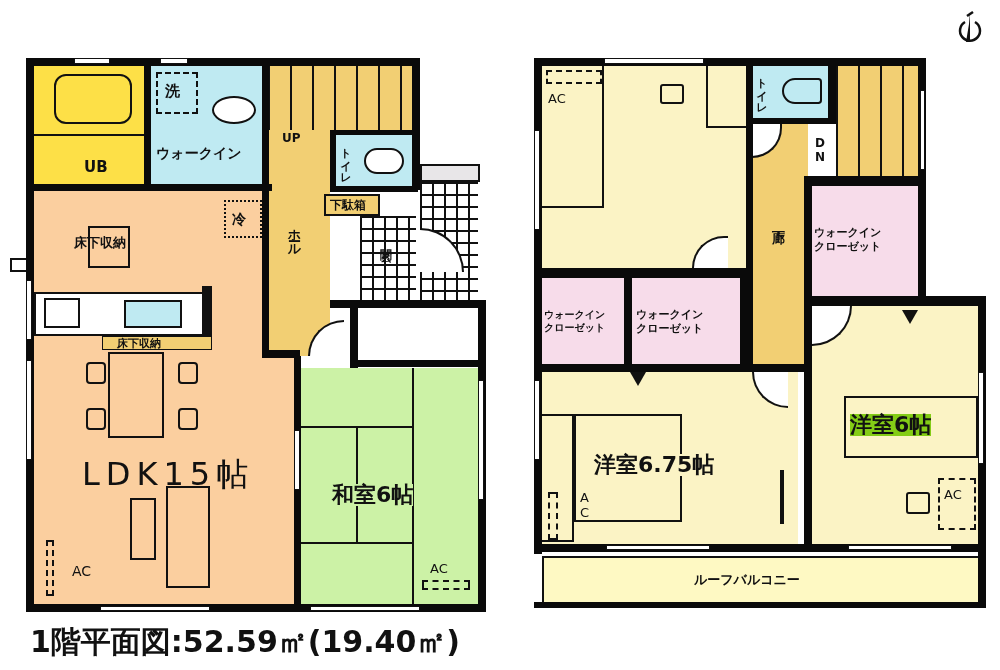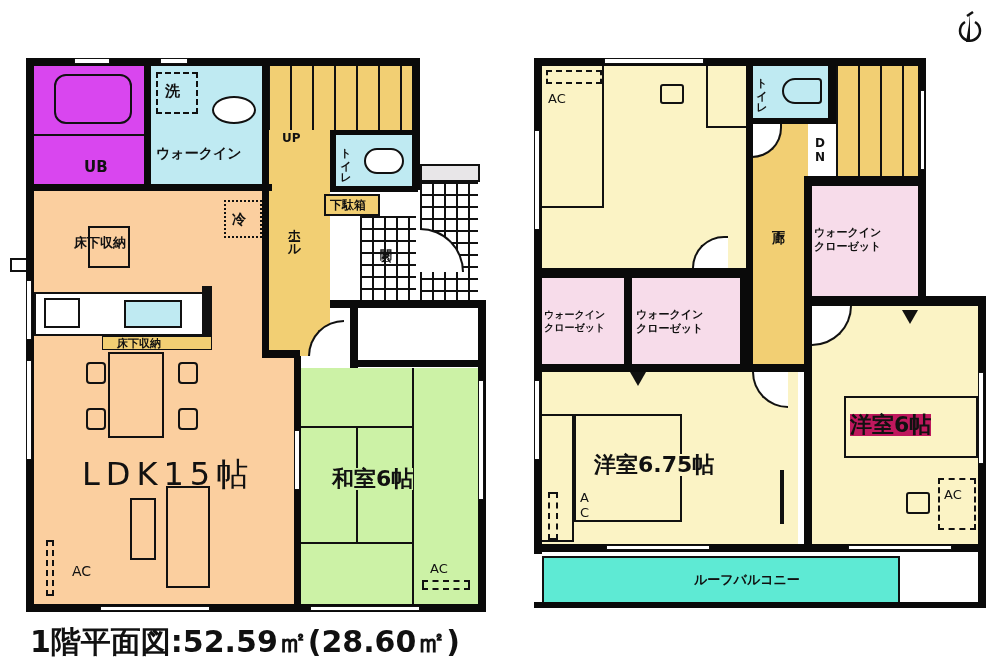--- a/index.html
+++ b/index.html
@@ -43,7 +43,7 @@
 
 <div class="abs" style="left:0;top:0;width:500px;height:670px;">
 
-  <div class="room" style="left:32px;top:66px;width:112px;height:118px;background:#d946ef;">
+  <div class="room" style="left:32px;top:66px;width:112px;height:118px;background:#fde047;">
     <div class="furn" style="left:22px;top:8px;width:78px;height:50px;border-radius:12px;"></div>
     <div class="abs" style="left:0;top:68px;width:112px;height:2px;background:#111;"></div>
     <div class="lbl" style="left:52px;top:94px;font-size:15px;">UB</div>

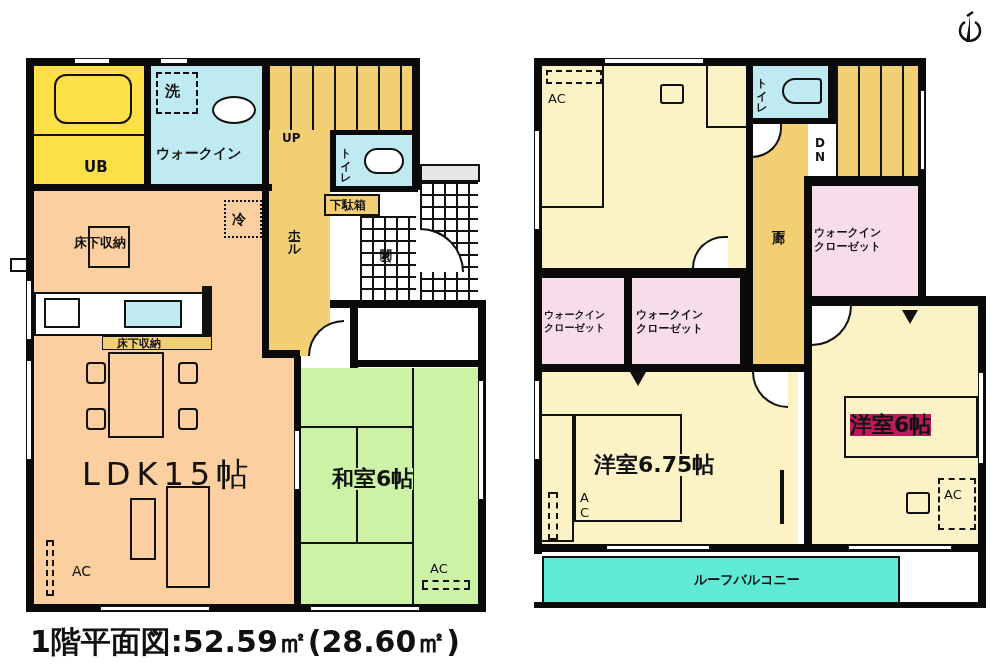--- a/index.html
+++ b/index.html
@@ -202,7 +202,7 @@
     <div class="door-arc" style="left:4px;top:0;width:40px;height:40px;border-radius:0 0 40px 0;border-top:none;border-left:none;"></div>
     <div class="abs" style="left:94px;top:4px;width:0;height:0;border-left:8px solid transparent;border-right:8px solid transparent;border-top:14px solid #111;"></div>
     <div class="furn" style="left:36px;top:90px;width:134px;height:62px;"></div>
-    <div class="lbl" style="left:42px;top:108px;font-size:22px;background:#be185d;">洋室6帖</div>
+    <div class="lbl" style="left:42px;top:108px;font-size:22px;background:#84cc16;">洋室6帖</div>
     <div class="furn" style="left:98px;top:186px;width:24px;height:22px;border-radius:3px;"></div>
     <div class="dash" style="left:130px;top:172px;width:38px;height:52px;"></div>
     <div class="lbl" style="left:136px;top:182px;font-size:13px;font-weight:normal;">AC</div>

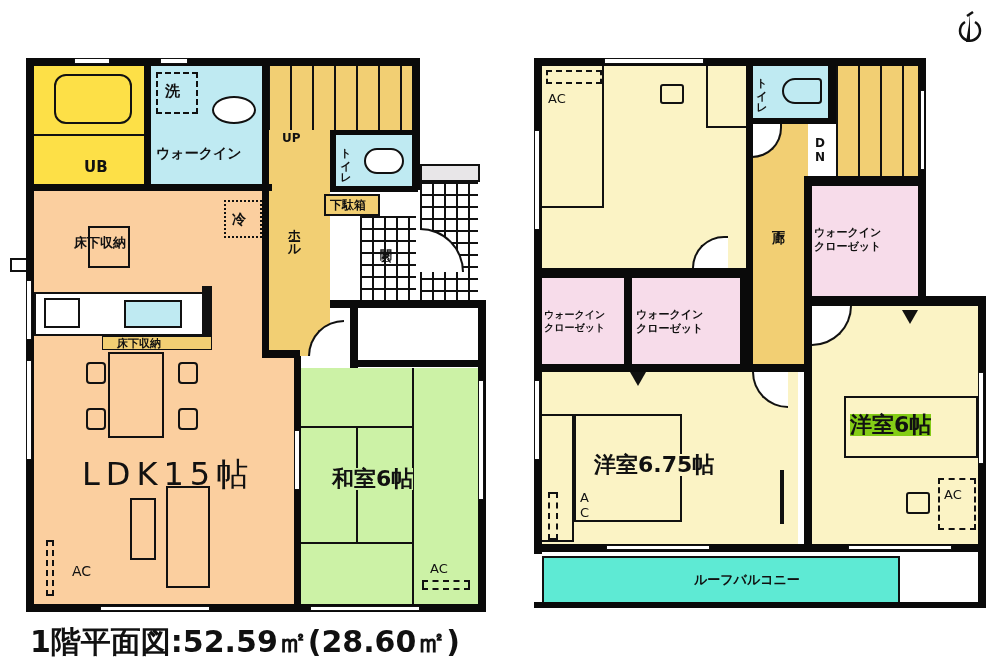--- a/index.html
+++ b/index.html
@@ -114,7 +114,7 @@
     <div class="abs" style="left:0;top:58px;width:112px;height:2px;background:#111;"></div>
     <div class="abs" style="left:0;top:174px;width:112px;height:2px;background:#111;"></div>
     <div class="abs" style="left:56px;top:58px;width:2px;height:116px;background:#111;"></div>
-    <div class="lbl" style="left:32px;top:100px;font-size:22px;background:#ccf2a6;">和室6帖</div>
+    <div class="lbl" style="left:32px;top:116px;font-size:22px;background:#ccf2a6;">和室6帖</div>
     <div class="lbl" style="left:130px;top:194px;font-size:13px;font-weight:normal;">AC</div>
     <div class="dash" style="left:122px;top:212px;width:48px;height:10px;"></div>
   </div>

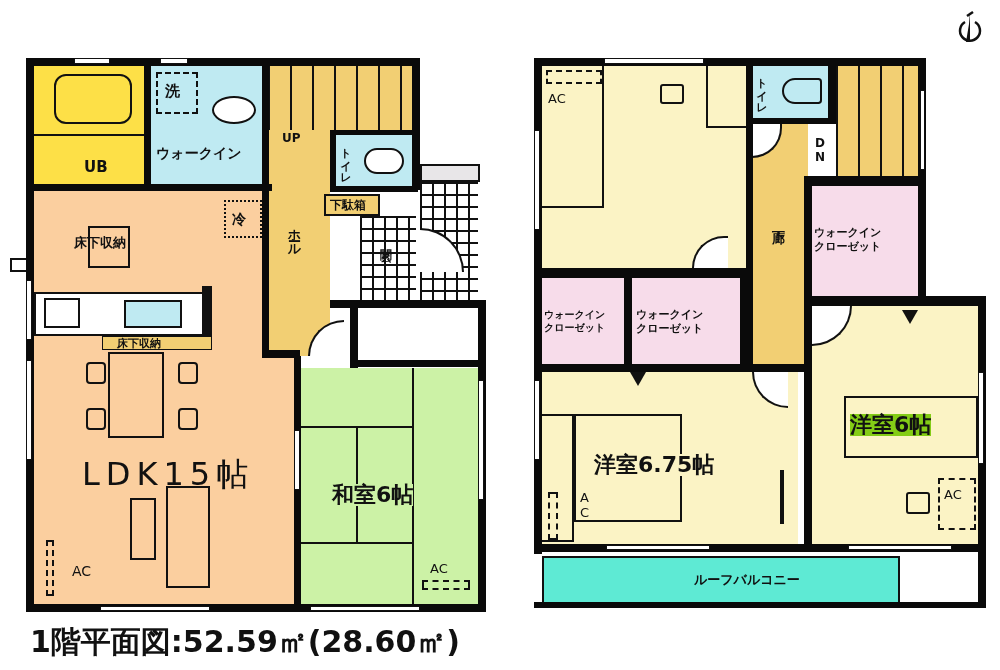--- a/index.html
+++ b/index.html
@@ -208,7 +208,7 @@
     <div class="lbl" style="left:136px;top:182px;font-size:13px;font-weight:normal;">AC</div>
   </div>
 
-  <div class="room" style="left:542px;top:556px;width:358px;height:48px;background:#5eead4;border:2px solid #111;">
+  <div class="room" style="left:542px;top:556px;width:444px;height:48px;background:#fef9c3;border:2px solid #111;">
     <div class="lbl" style="left:150px;top:15px;font-size:13px;">ルーフバルコニー</div>
   </div>
 

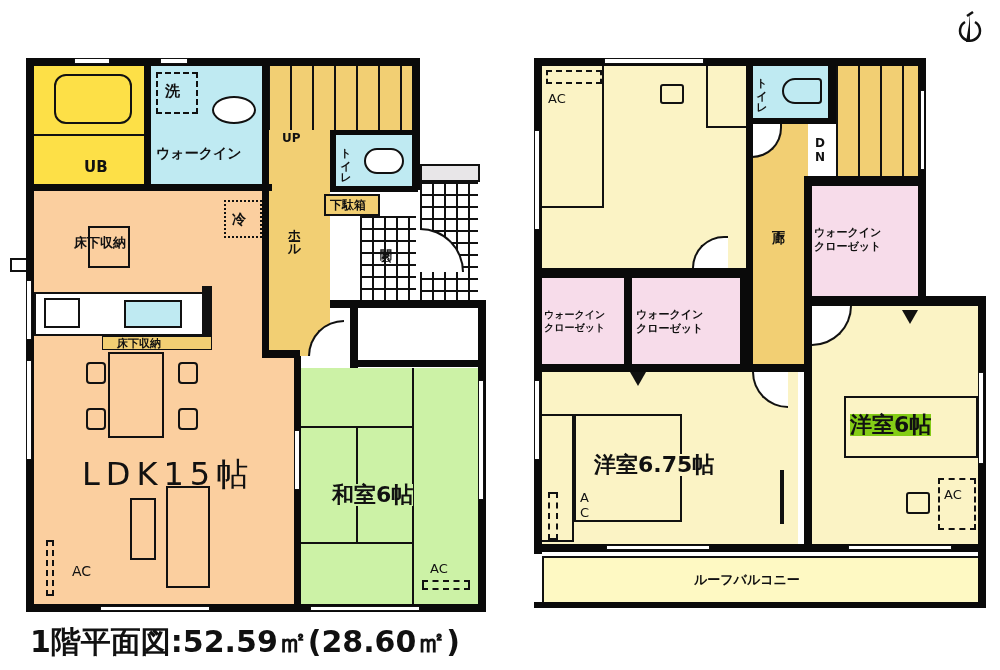--- a/index.html
+++ b/index.html
@@ -147,7 +147,7 @@
   <div class="win" style="left:310px;top:606px;width:110px;height:5px;"></div>
   <div class="abs" style="left:10px;top:258px;width:16px;height:14px;border:2px solid #111;border-right:none;"></div>
 
-  <div class="caption" style="left:30px;top:622px;">1階平面図:52.59㎡(28.60㎡)</div>
+  <div class="caption" style="left:30px;top:622px;">1階平面図:52.59㎡(19.40㎡)</div>
 </div>
 
 <div class="abs" style="left:0;top:0;width:1000px;height:670px;">

